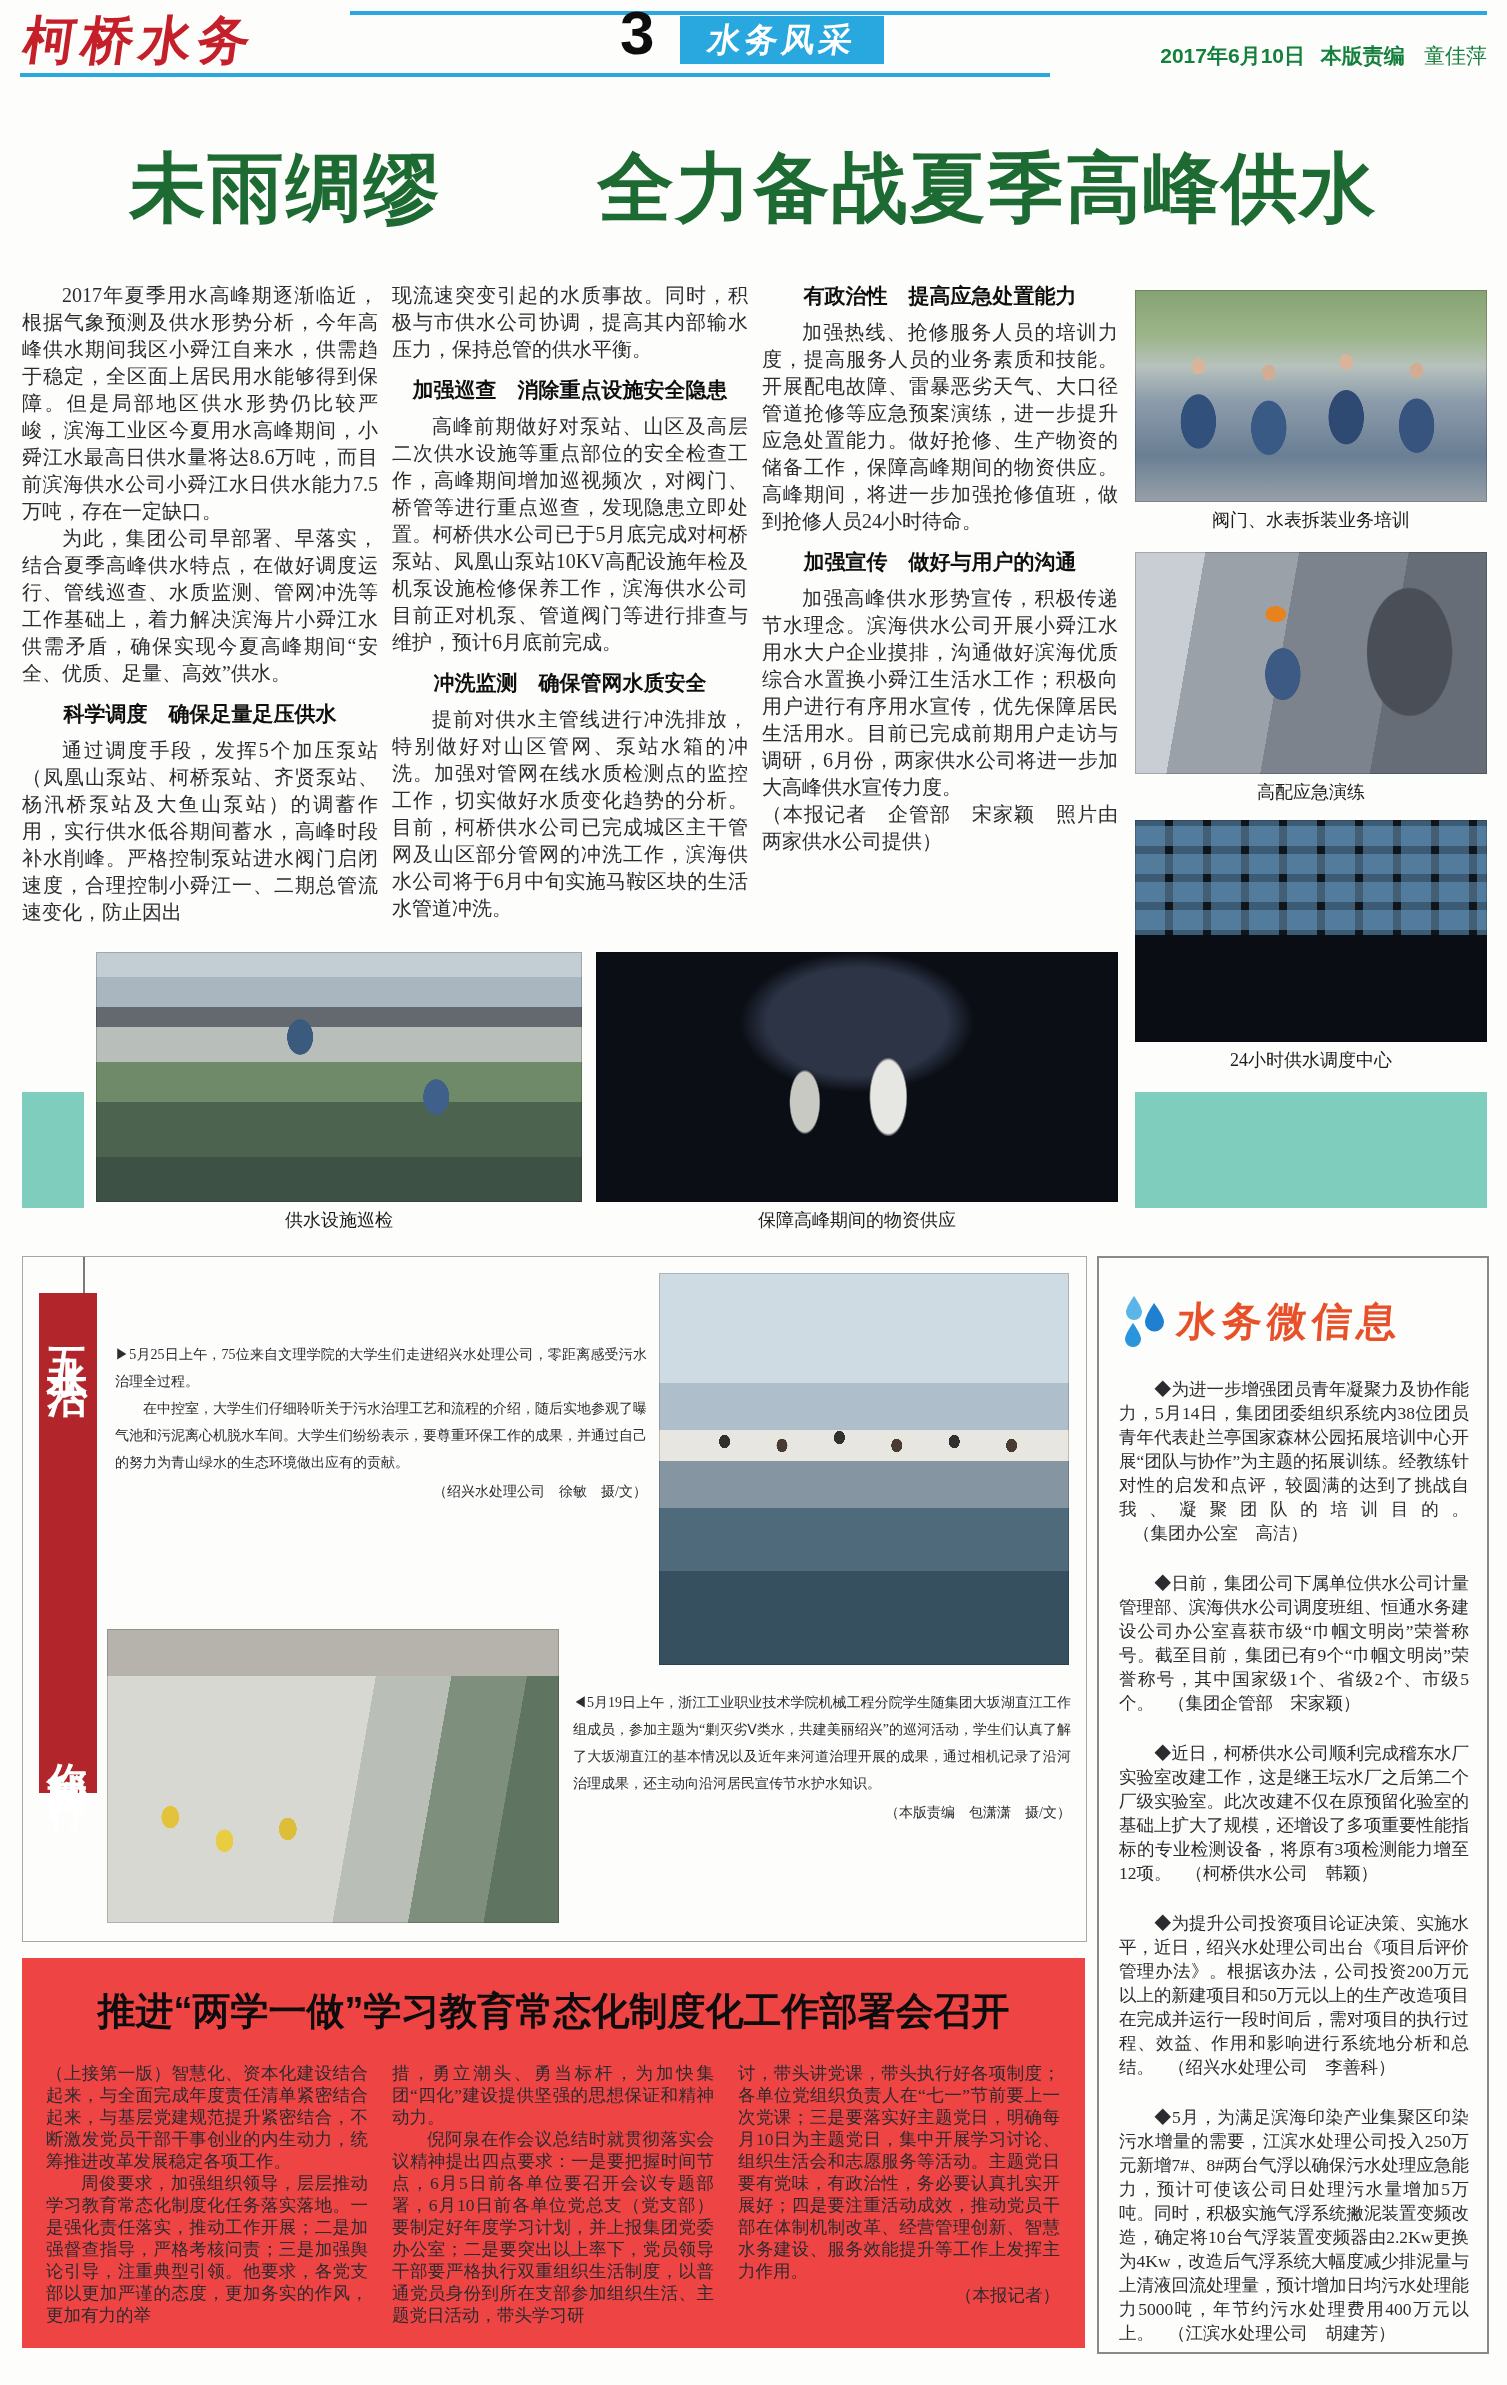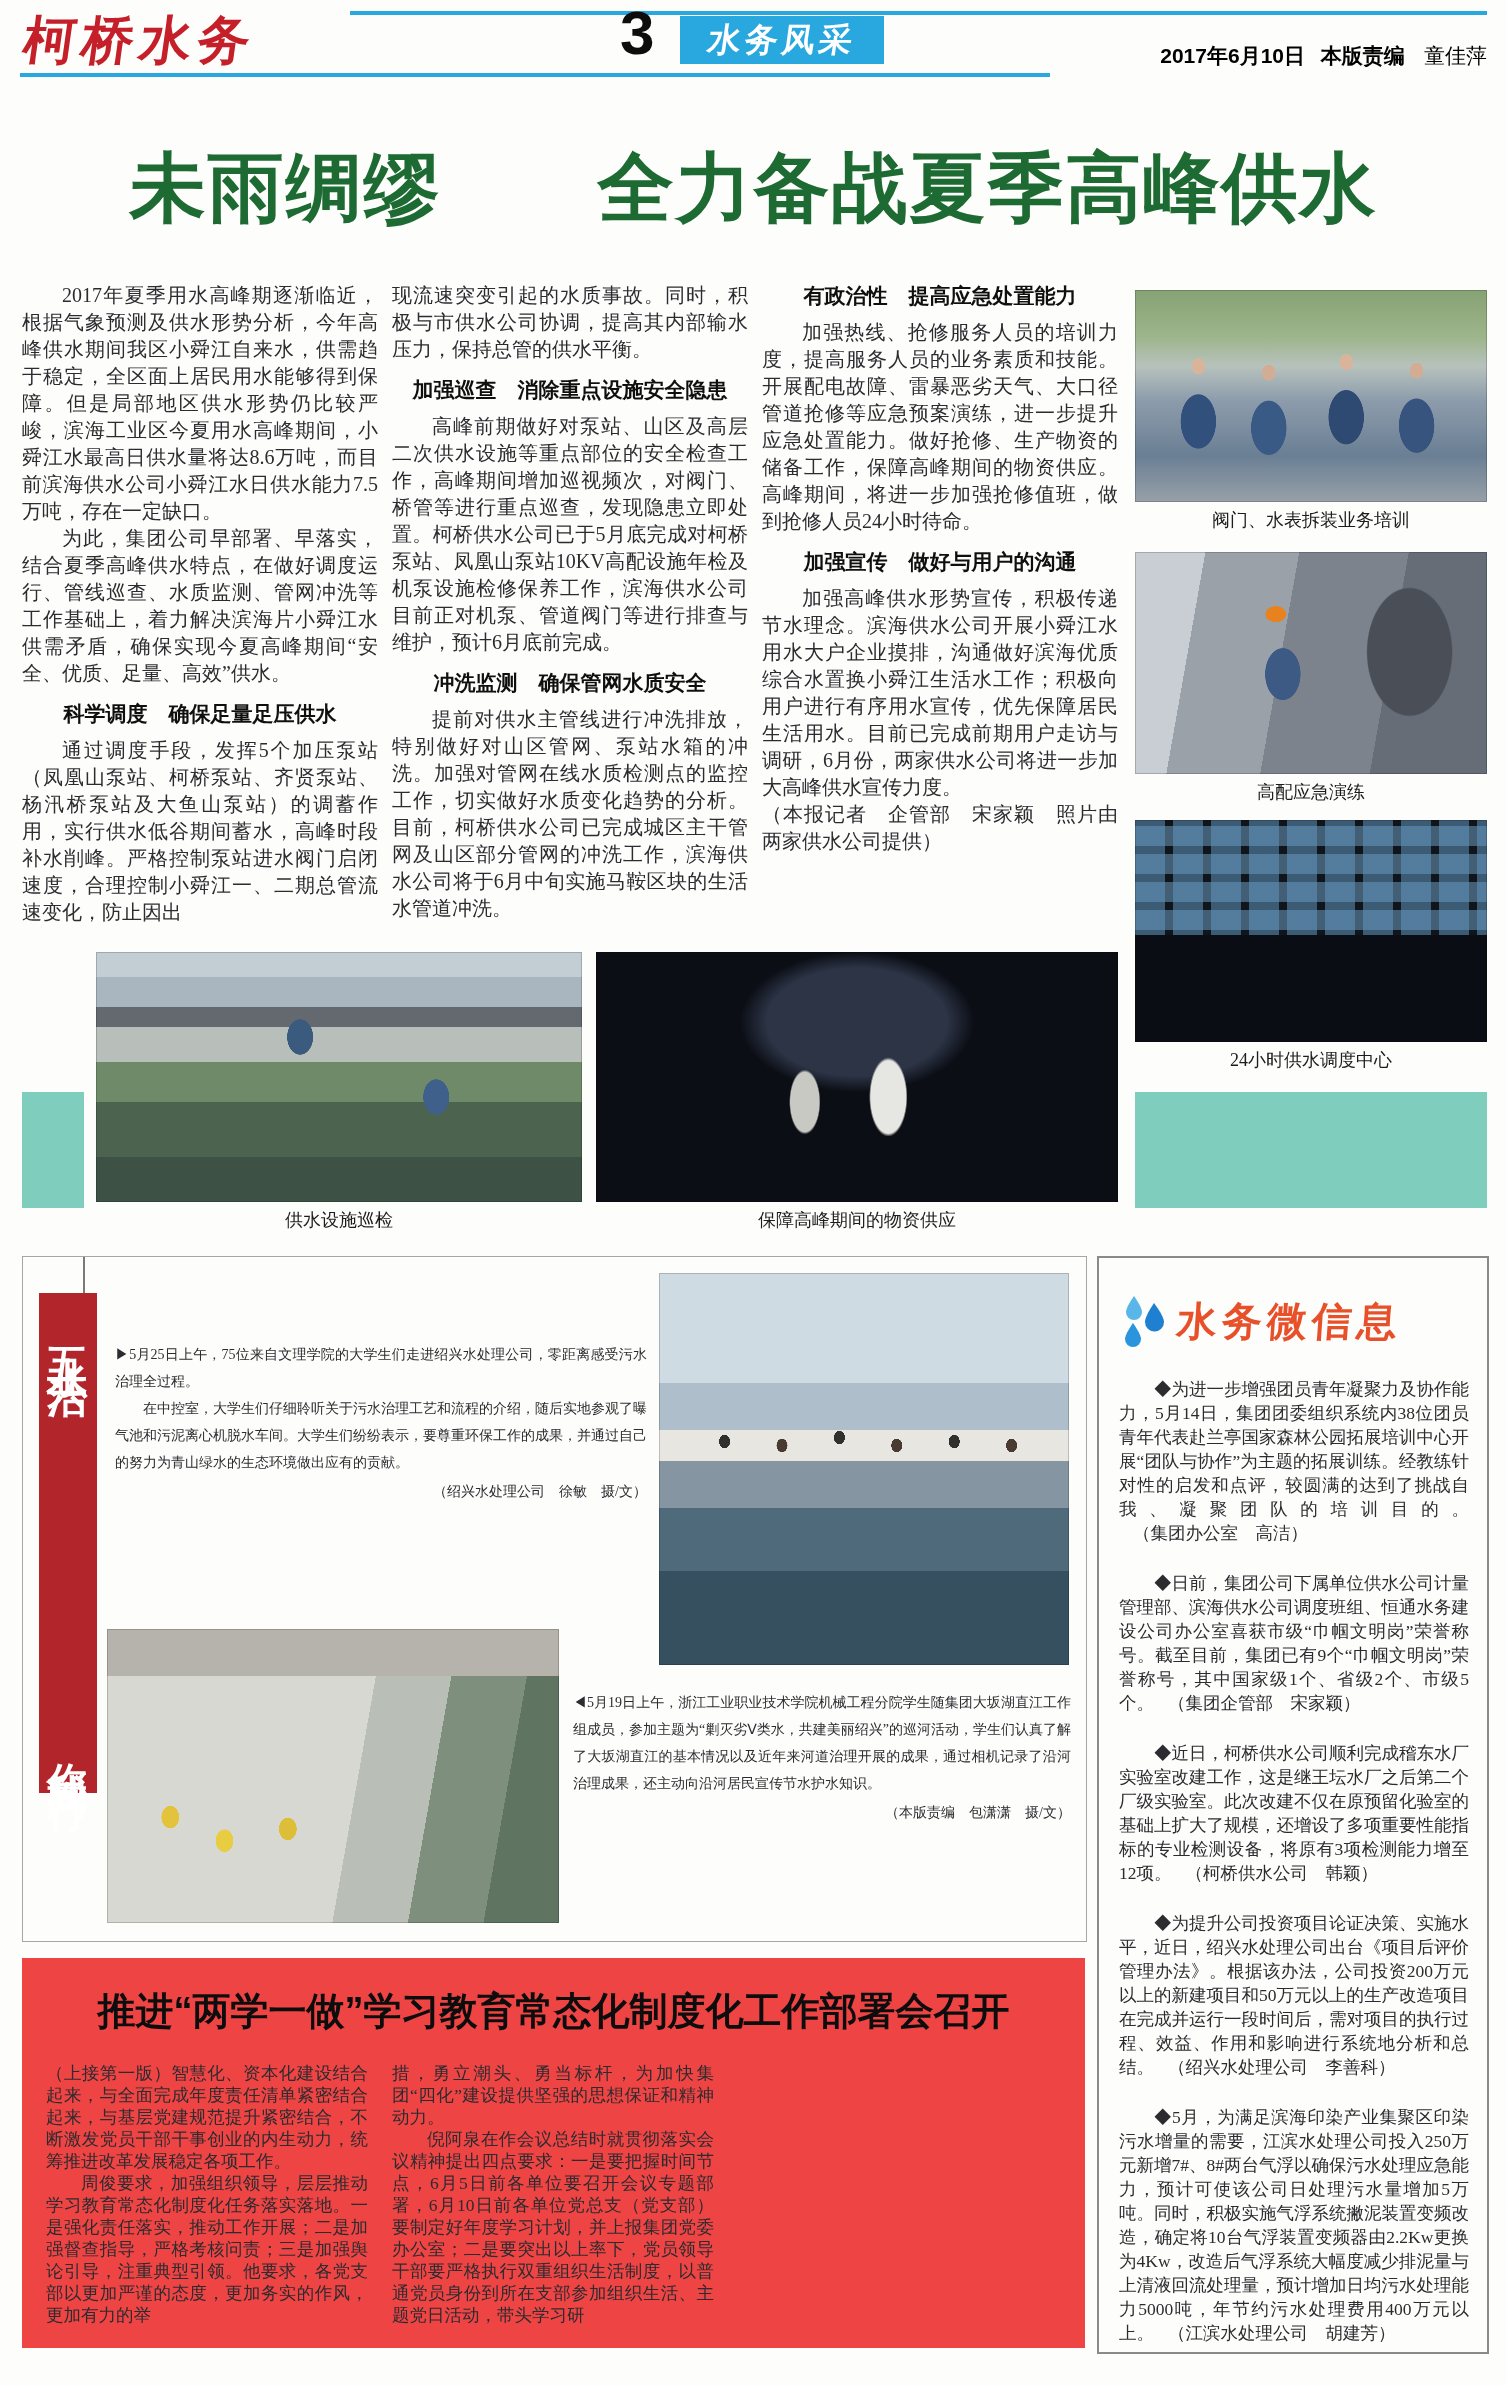--- a/index.html
+++ b/index.html
@@ -18,7 +18,7 @@
   .badge{left:680px;top:16px;width:204px;height:48px;background:#29a8df;color:#fff;
          display:flex;align-items:center;justify-content:center;font-size:33px;font-weight:bold;}
   .badge span{transform:skewX(-8deg);letter-spacing:4px;}
-  .dateline{left:1000px;top:42px;width:487px;text-align:right;font-size:21px;color:#000000;}
+  .dateline{left:1000px;top:42px;width:487px;text-align:right;font-size:21px;color:#15803d;}
   .dateline b{font-family:"Liberation Sans",sans-serif;}
   .dateline .editor-name{font-weight:normal;margin-left:14px;}
 

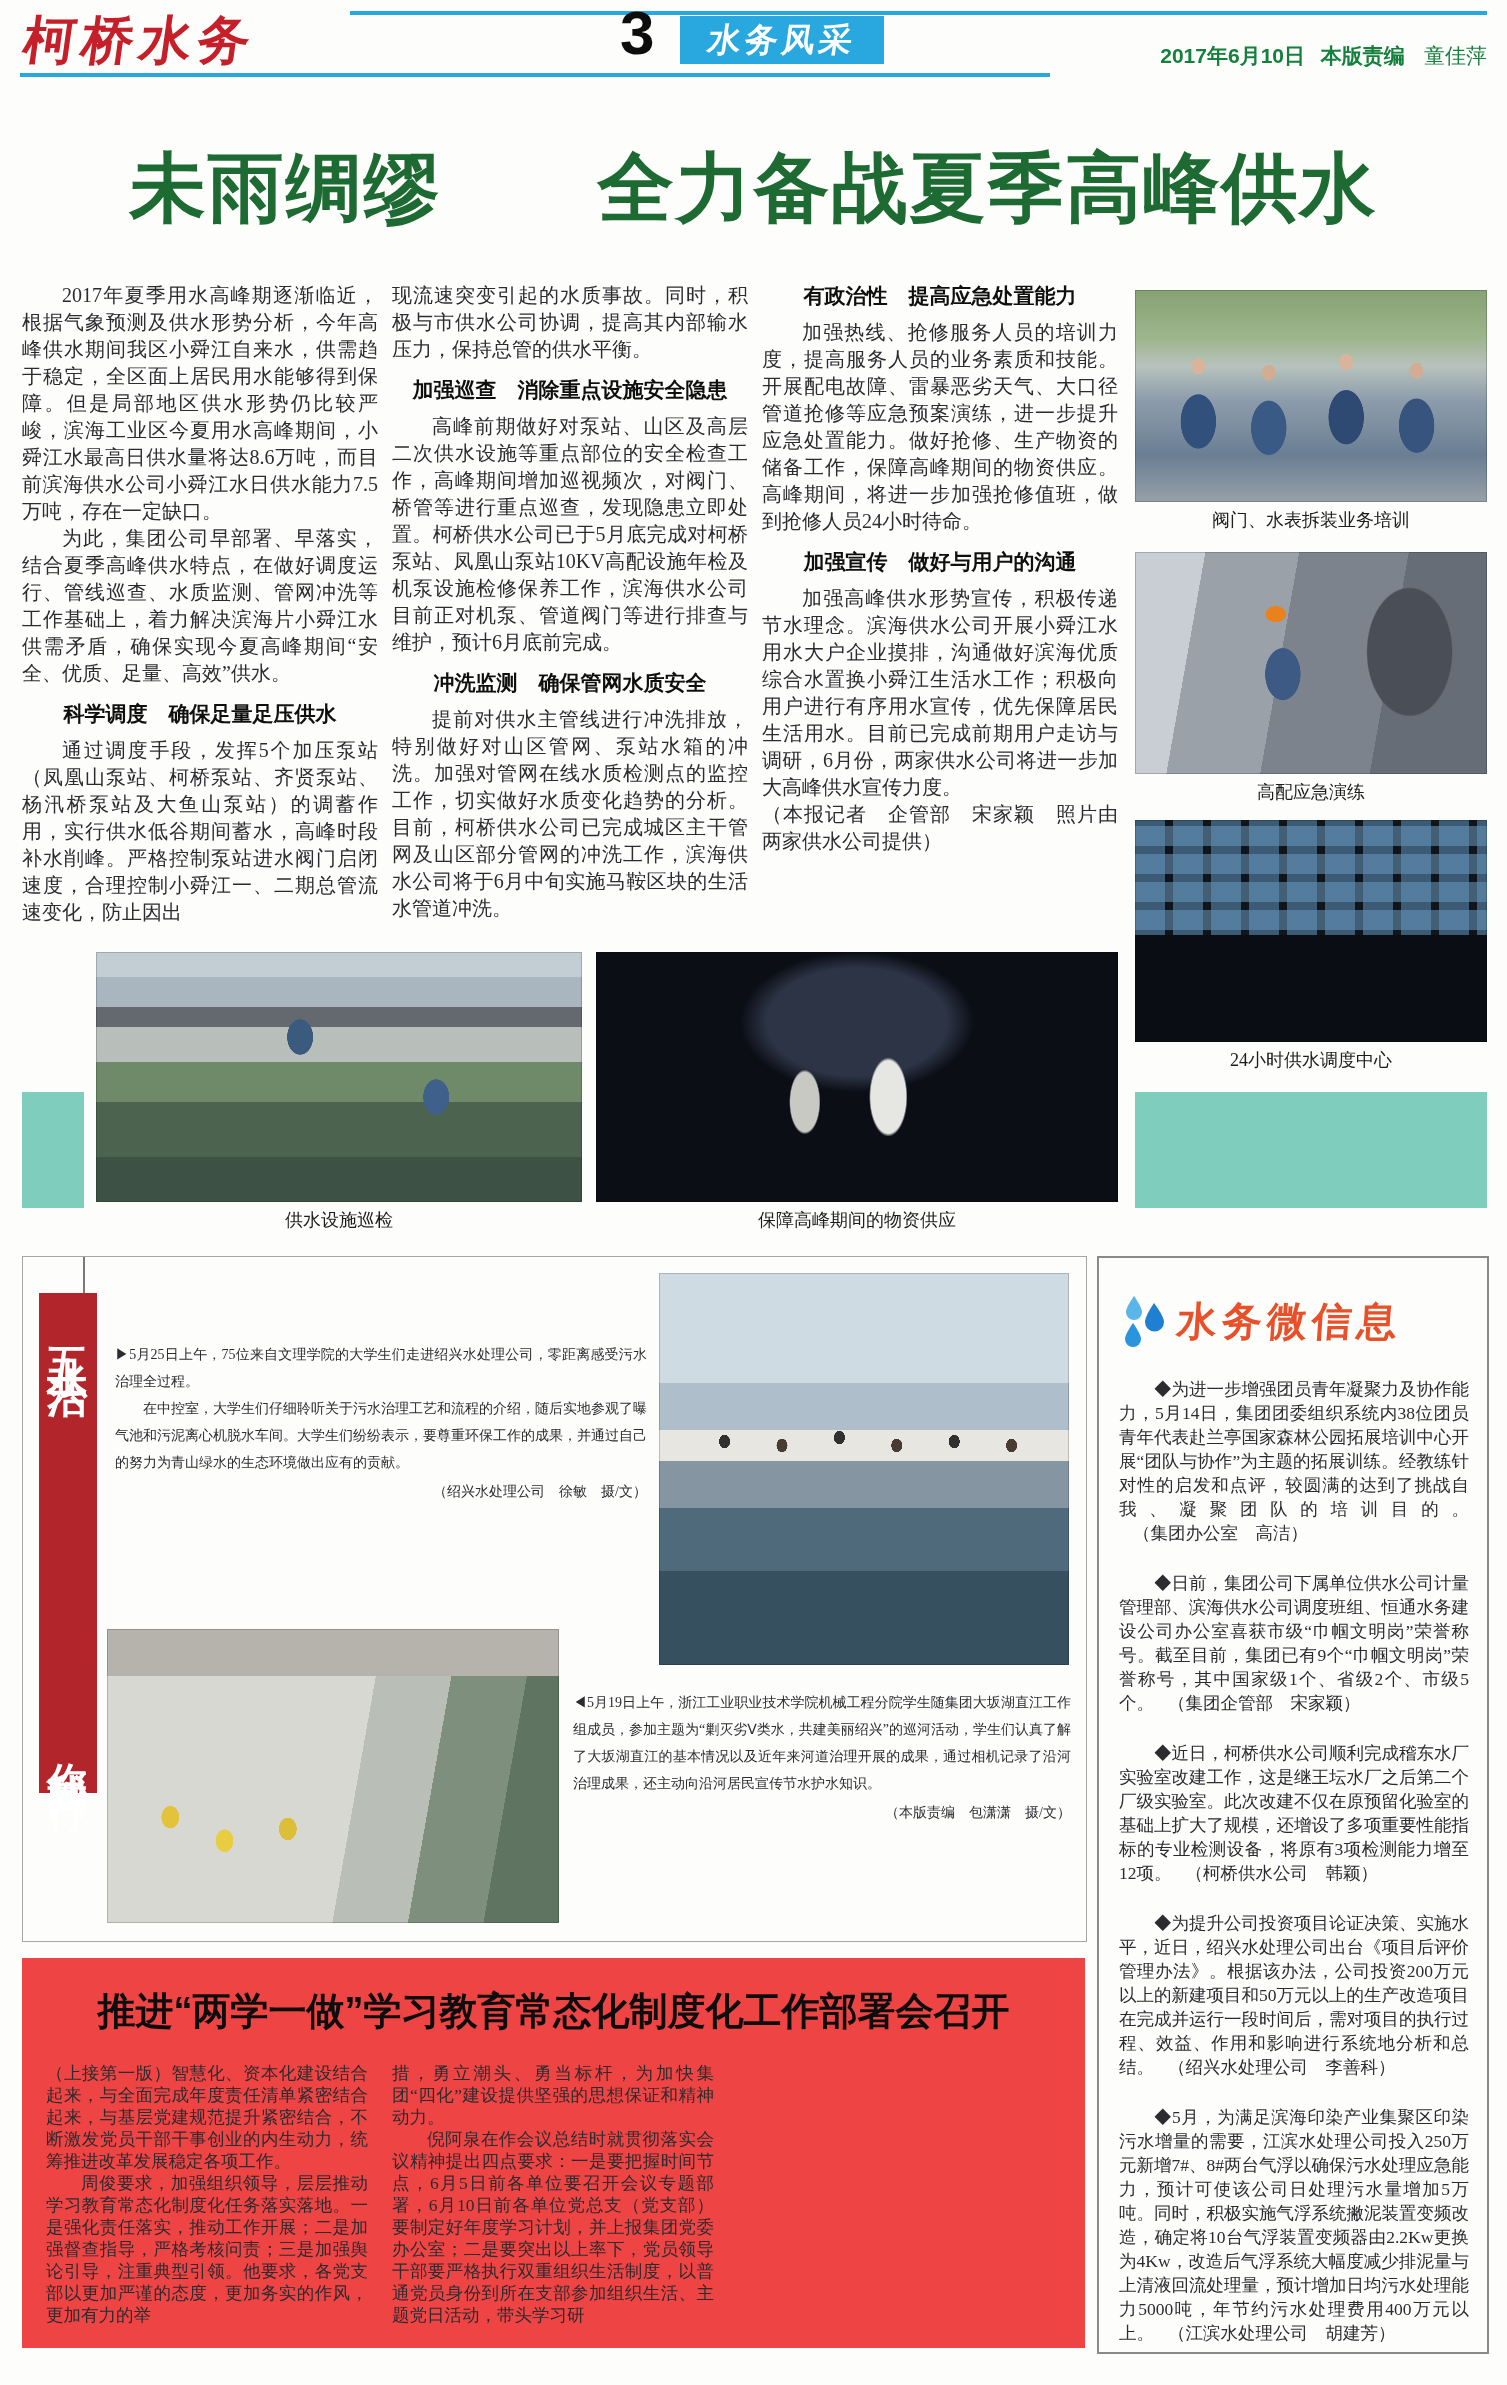--- a/index.html
+++ b/index.html
@@ -231,6 +231,10 @@
       <p class="noindent">措，勇立潮头、勇当标杆，为加快集团“四化”建设提供坚强的思想保证和精神动力。</p>
       <p>倪阿泉在作会议总结时就贯彻落实会议精神提出四点要求：一是要把握时间节点，6月5日前各单位要召开会议专题部署，6月10日前各单位党总支（党支部）要制定好年度学习计划，并上报集团党委办公室；二是要突出以上率下，党员领导干部要严格执行双重组织生活制度，以普通党员身份到所在支部参加组织生活、主题党日活动，带头学习研</p>
     </div>
+    <div class="m-col m-col3">
+      <p class="noindent">讨，带头讲党课，带头执行好各项制度；各单位党组织负责人在“七一”节前要上一次党课；三是要落实好主题党日，明确每月10日为主题党日，集中开展学习讨论、组织生活会和志愿服务等活动。主题党日要有党味，有政治性，务必要认真扎实开展好；四是要注重活动成效，推动党员干部在体制机制改革、经营管理创新、智慧水务建设、服务效能提升等工作上发挥主力作用。</p>
+      <div class="m-byline">（本报记者）</div>
+    </div>
   </div>
 
 </div>

